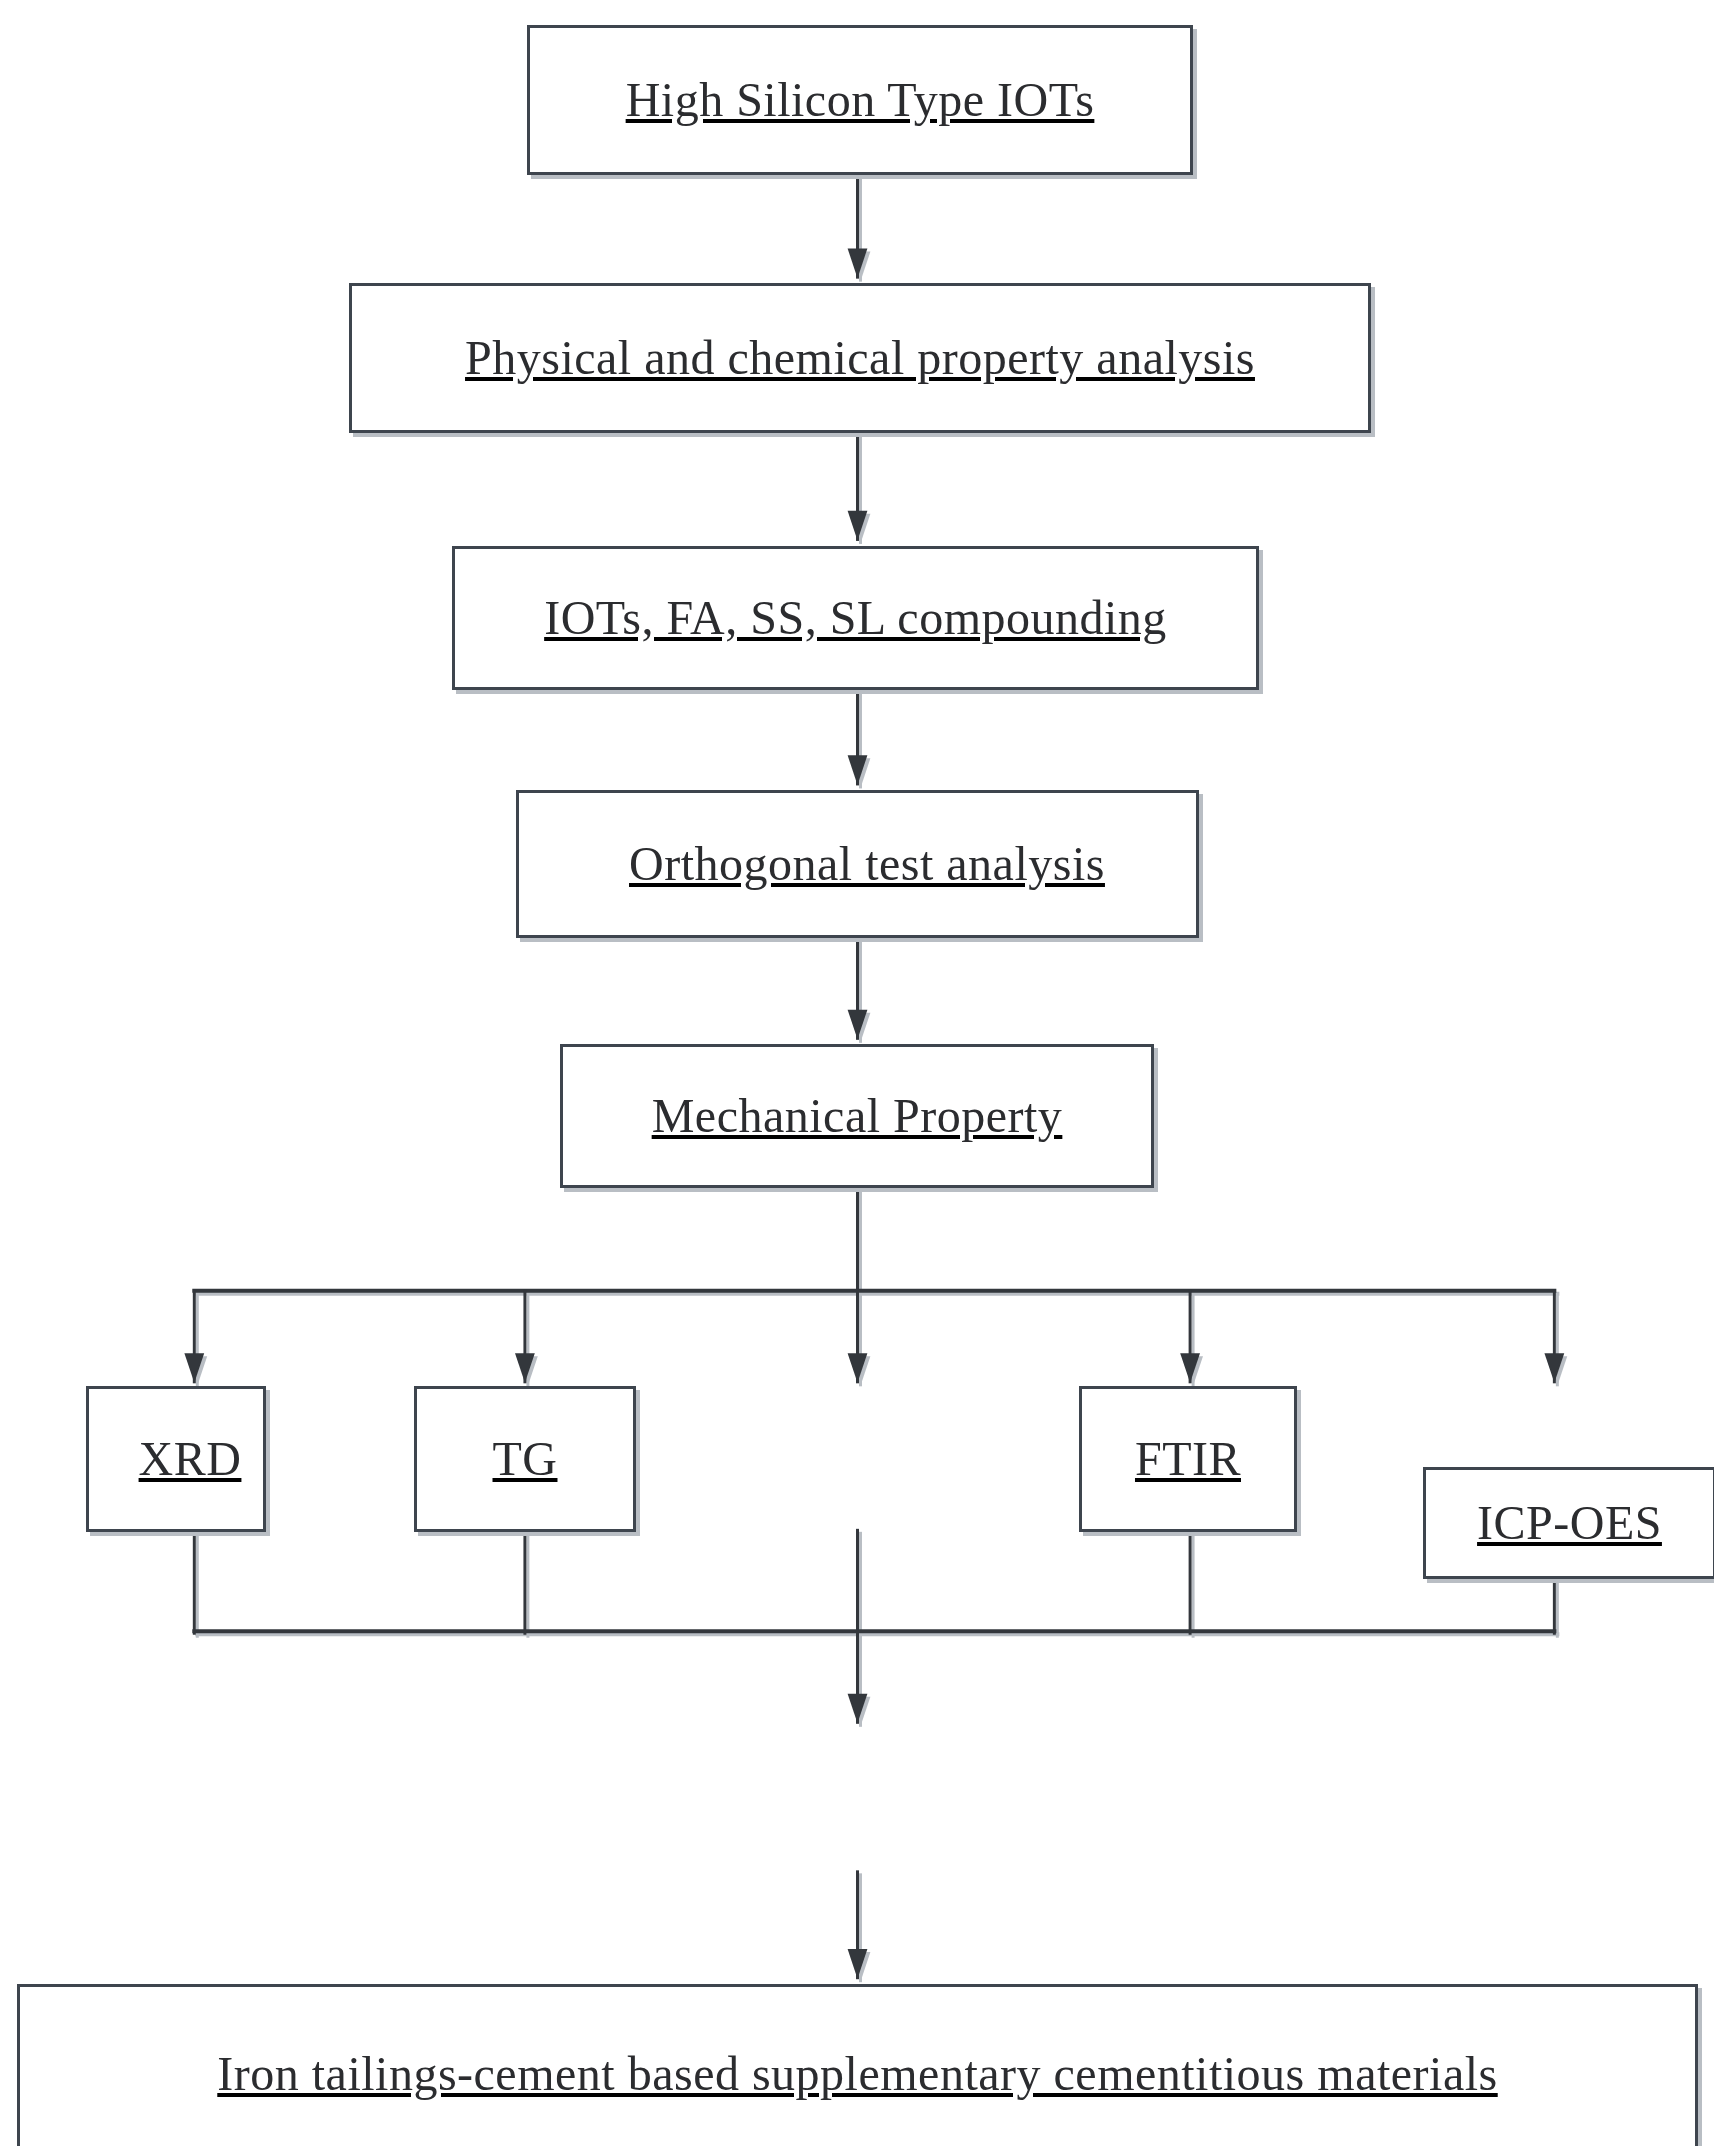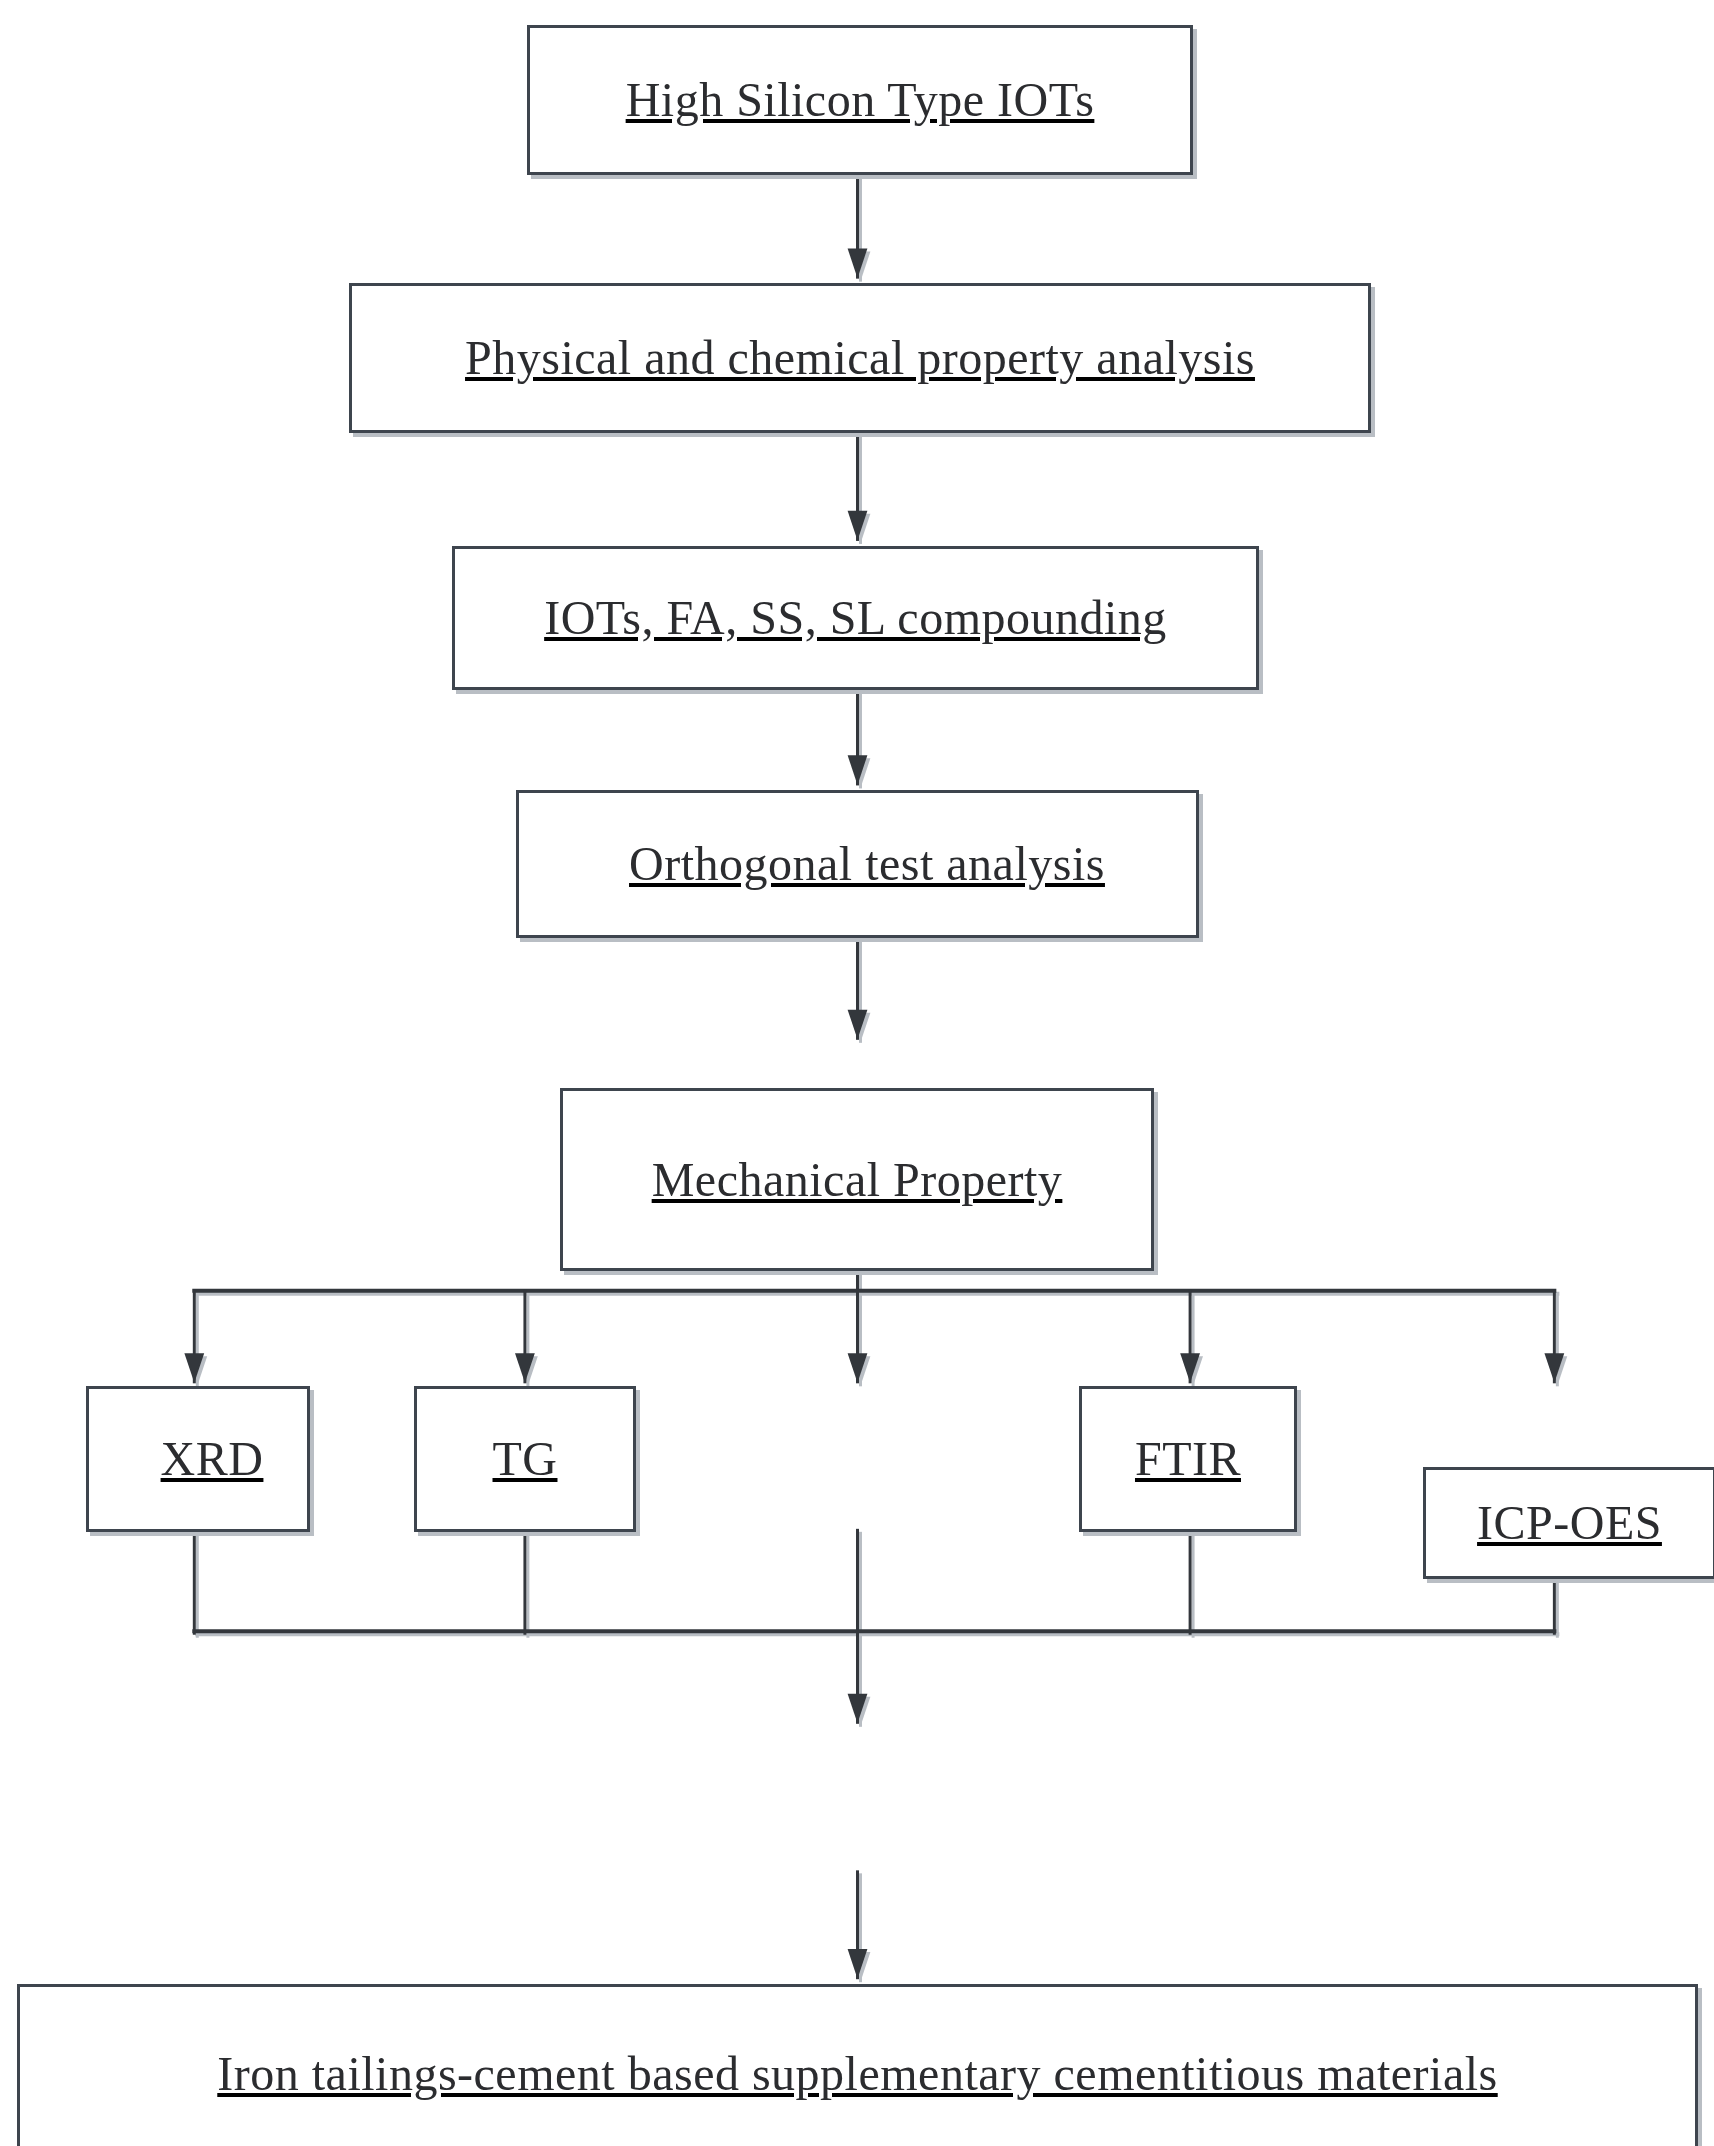--- a/index.html
+++ b/index.html
@@ -104,7 +104,7 @@
     <span class="label">Orthogonal test analysis</span>
   </div>
 
-  <div class="node" style="left:560px;top:1088px;width:594px;height:183px;text-align:center;">
+  <div class="node" style="left:560px;top:1044px;width:594px;height:144px;text-align:center;">
     <span class="label">Mechanical Property</span>
   </div>
 

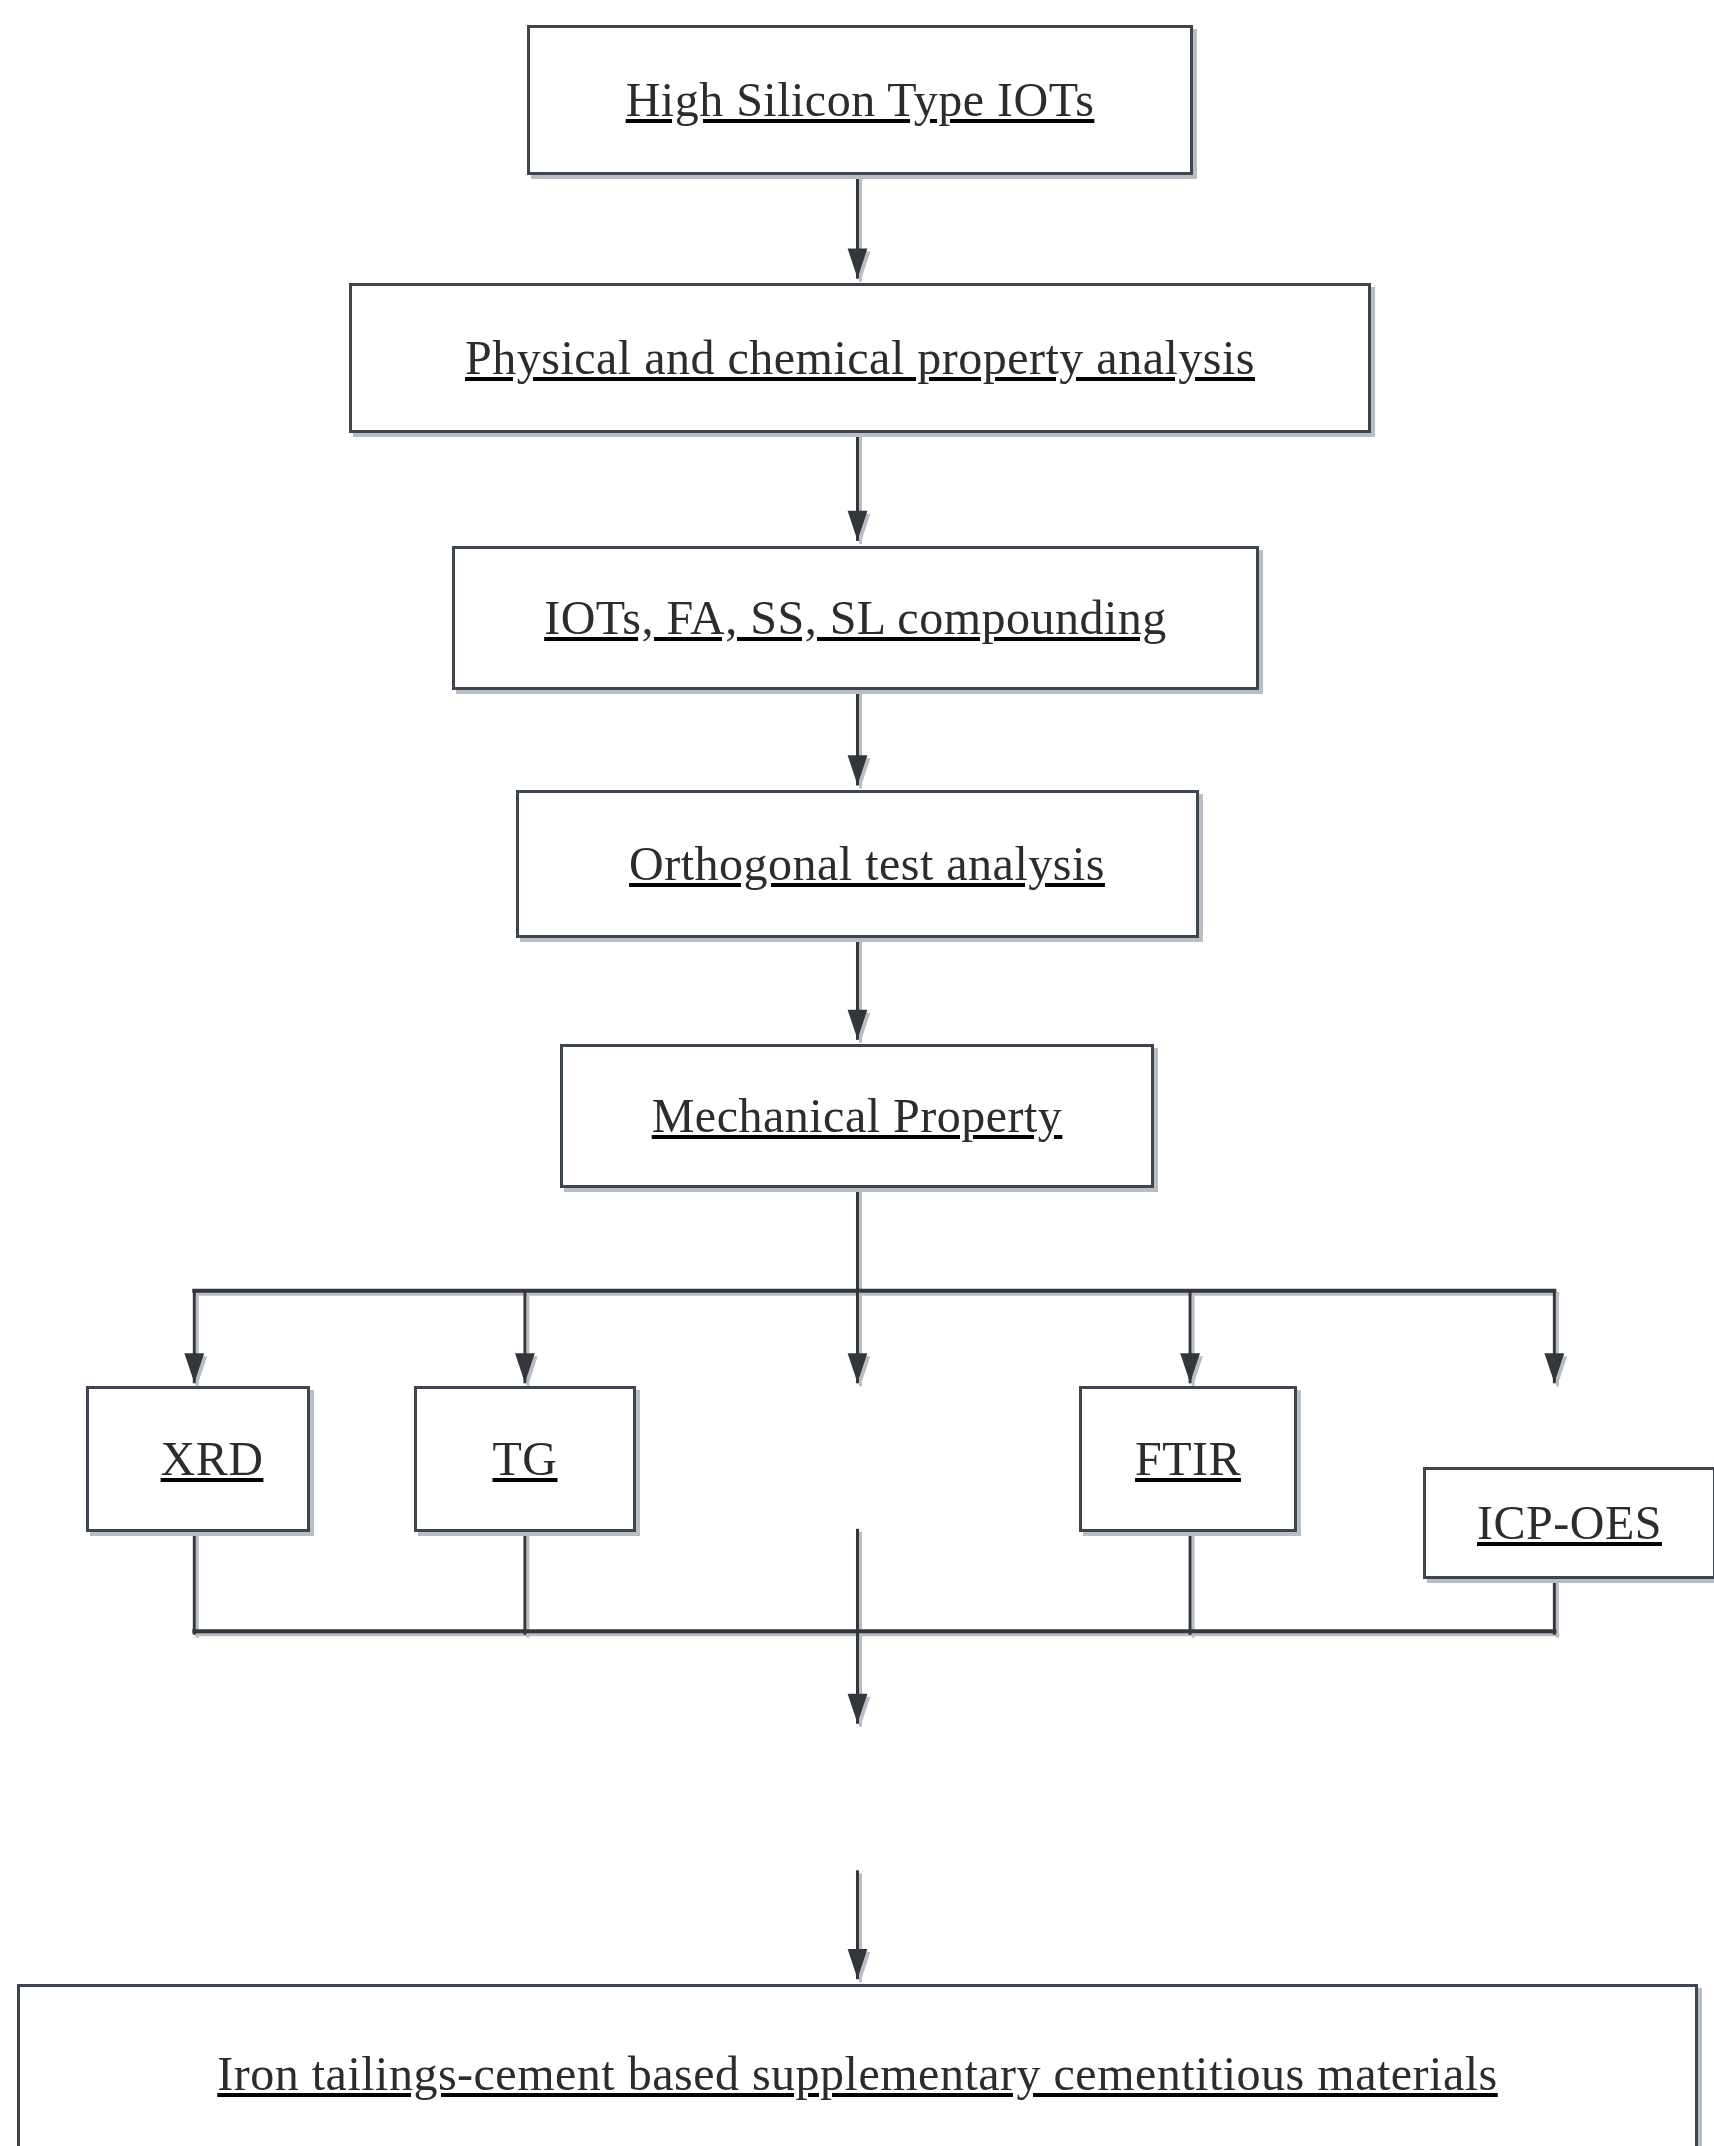--- a/index.html
+++ b/index.html
@@ -108,7 +108,7 @@
     <span class="label">Mechanical Property</span>
   </div>
 
-  <div class="node" style="left:86px;top:1386px;width:224px;height:146px;padding-left:28px;">
+  <div class="node" style="left:86px;top:1386px;width:180px;height:146px;padding-left:28px;">
     <span class="label">XRD</span>
   </div>
 

